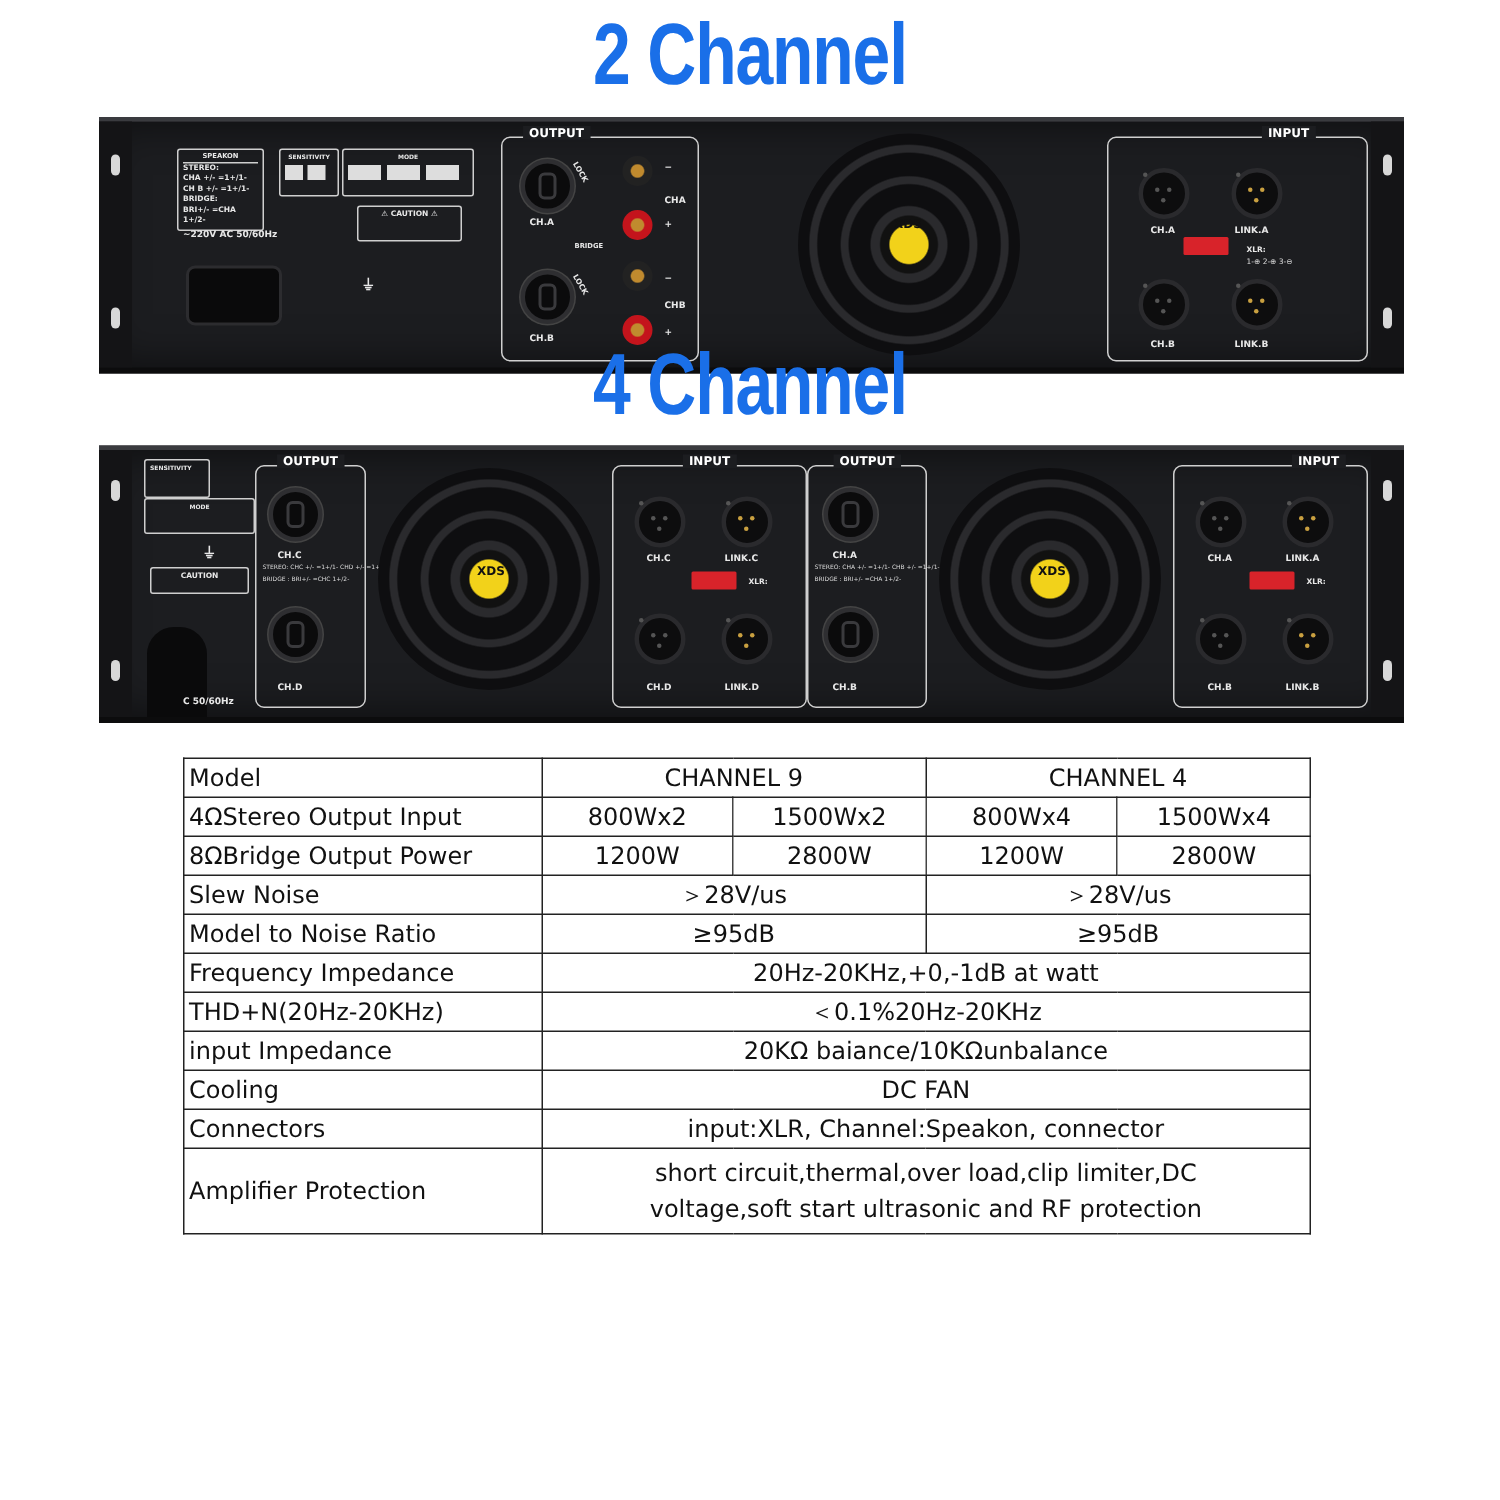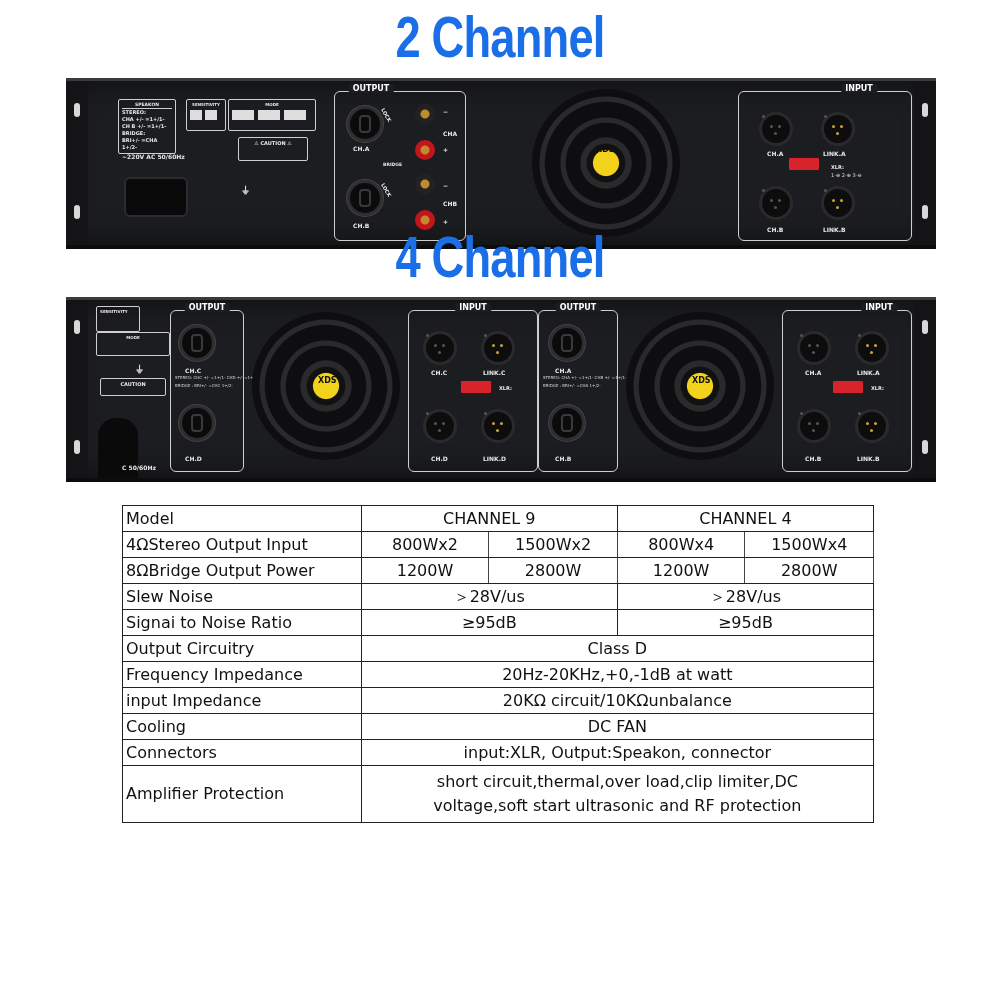--- a/index.html
+++ b/index.html
@@ -241,7 +241,7 @@
     <td class="c" colspan="2">＞28V/us</td>
   </tr>
   <tr>
-    <td class="label">Signai to Noise Ratio</td>
+    <td class="label">Model to Noise Ratio</td>
     <td class="c" colspan="2">≥95dB</td>
     <td class="c" colspan="2">≥95dB</td>
   </tr>

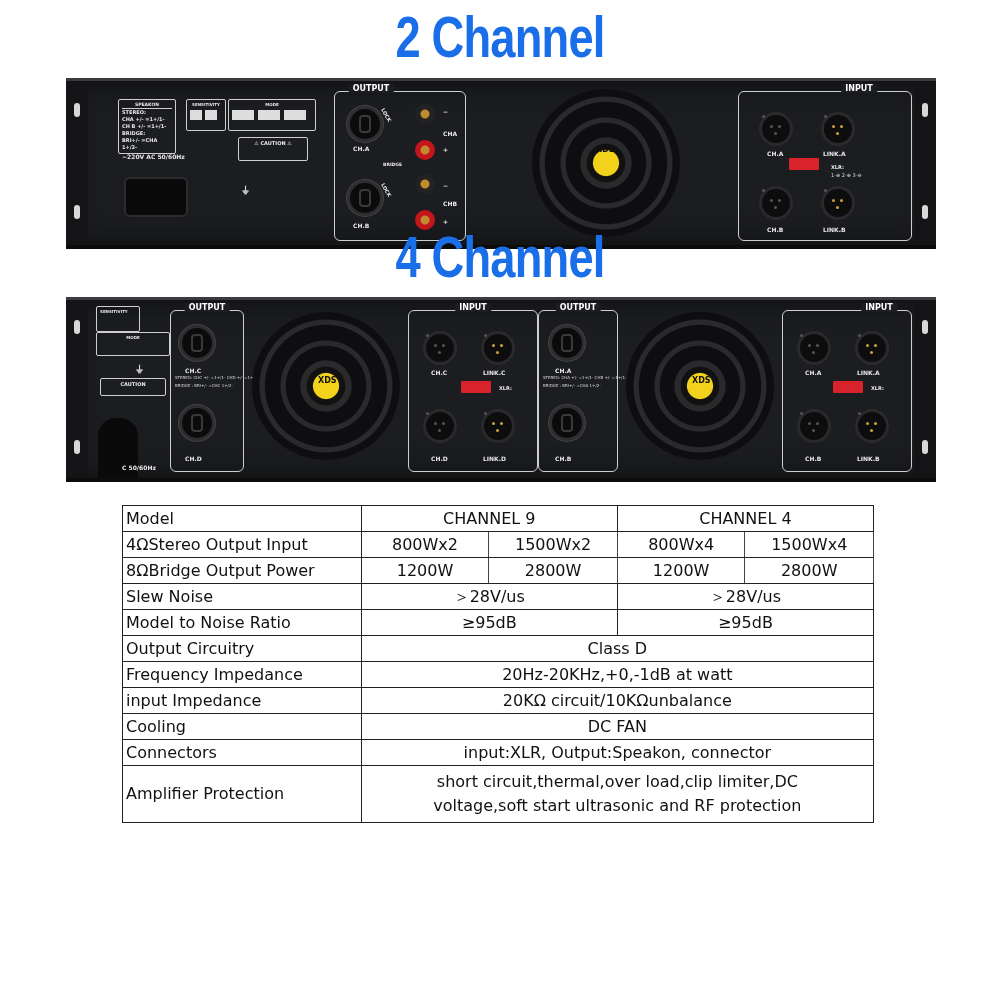--- a/index.html
+++ b/index.html
@@ -247,10 +247,6 @@
   </tr>
 
   <tr>
-    <td class="label">Output Circuitry</td>
-    <td class="c" colspan="4">Class D</td>
-  </tr>
-  <tr>
     <td class="label">Frequency Impedance</td>
     <td class="c" colspan="4">20Hz-20KHz,+0,-1dB at watt</td>
   </tr>

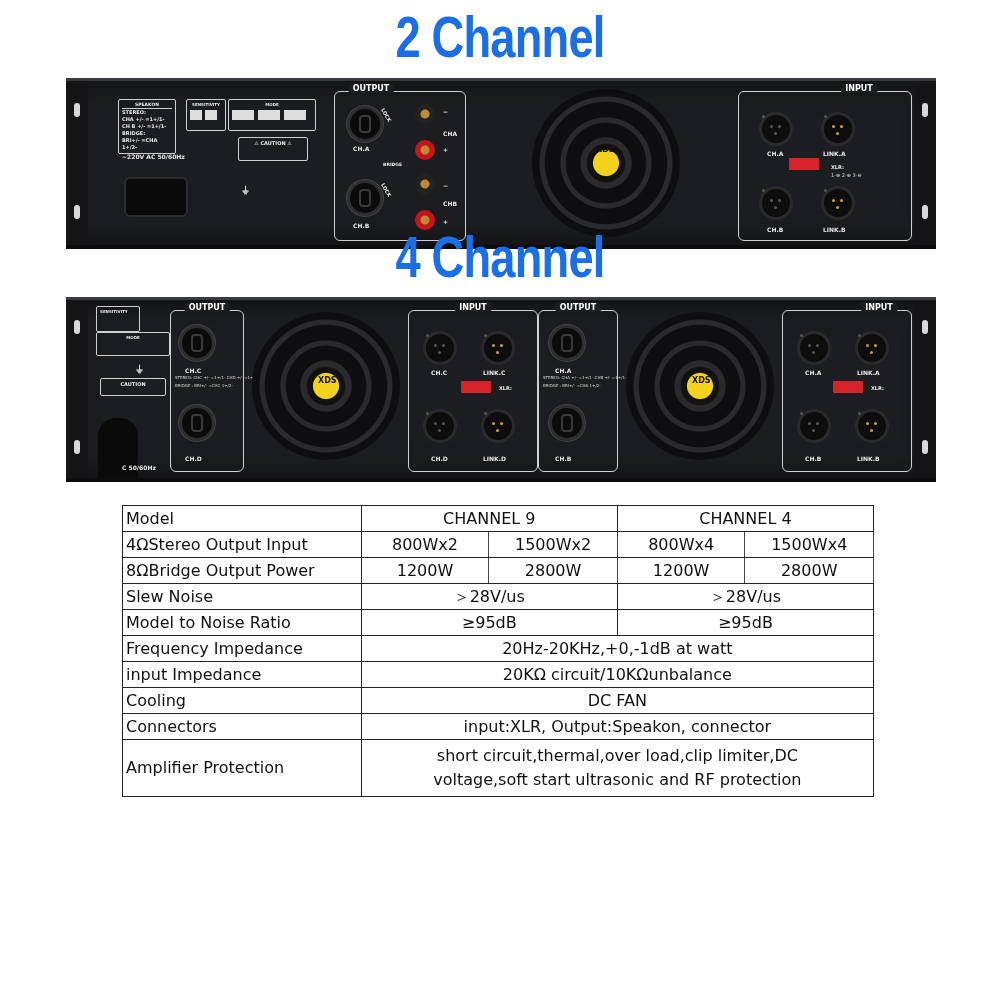--- a/index.html
+++ b/index.html
@@ -251,6 +251,10 @@
     <td class="c" colspan="4">20Hz-20KHz,+0,-1dB at watt</td>
   </tr>
   <tr>
+    <td class="label">THD+N(20Hz-20KHz)</td>
+    <td class="c" colspan="4">＜0.1%20Hz-20KHz</td>
+  </tr>
+  <tr>
     <td class="label">input Impedance</td>
     <td class="c" colspan="4">20KΩ circuit/10KΩunbalance</td>
   </tr>

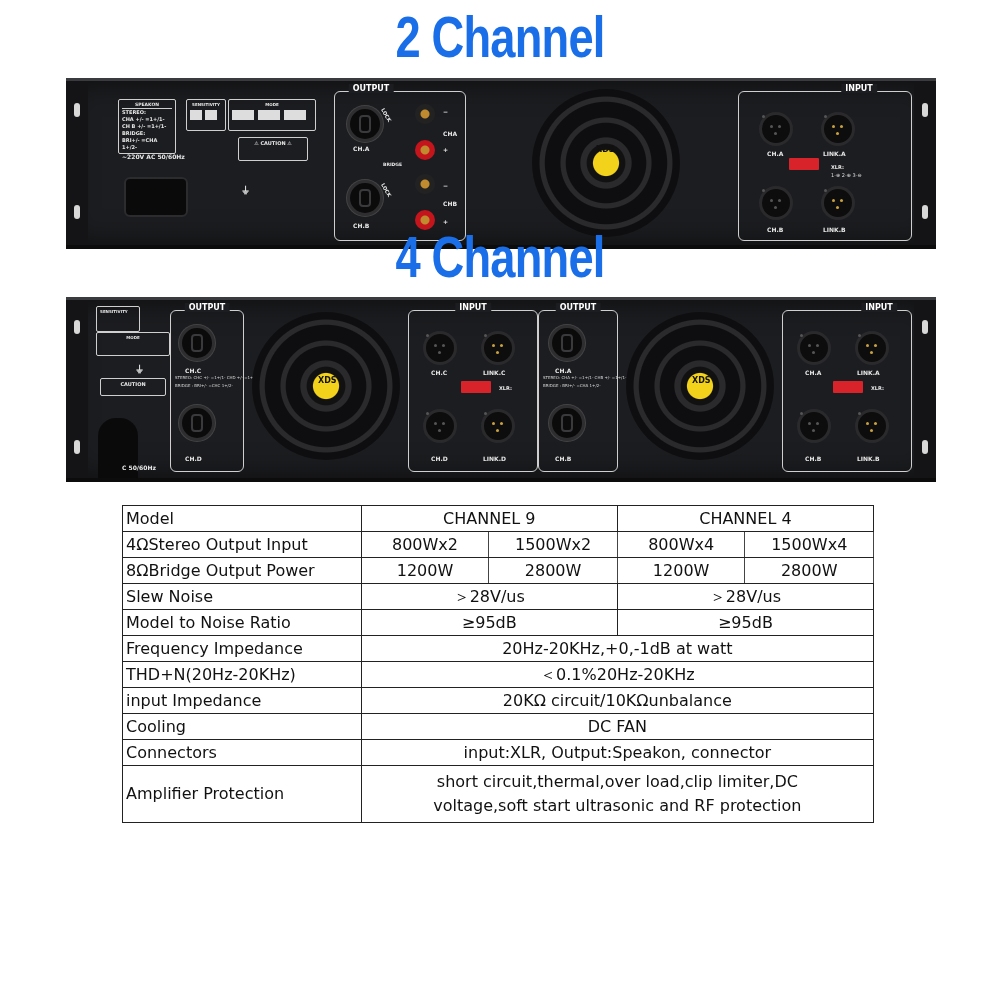--- a/index.html
+++ b/index.html
@@ -256,7 +256,7 @@
   </tr>
   <tr>
     <td class="label">input Impedance</td>
-    <td class="c" colspan="4">20KΩ circuit/10KΩunbalance</td>
+    <td class="c" colspan="4">20KΩ baiance/10KΩunbalance</td>
   </tr>
   <tr>
     <td class="label">Cooling</td>

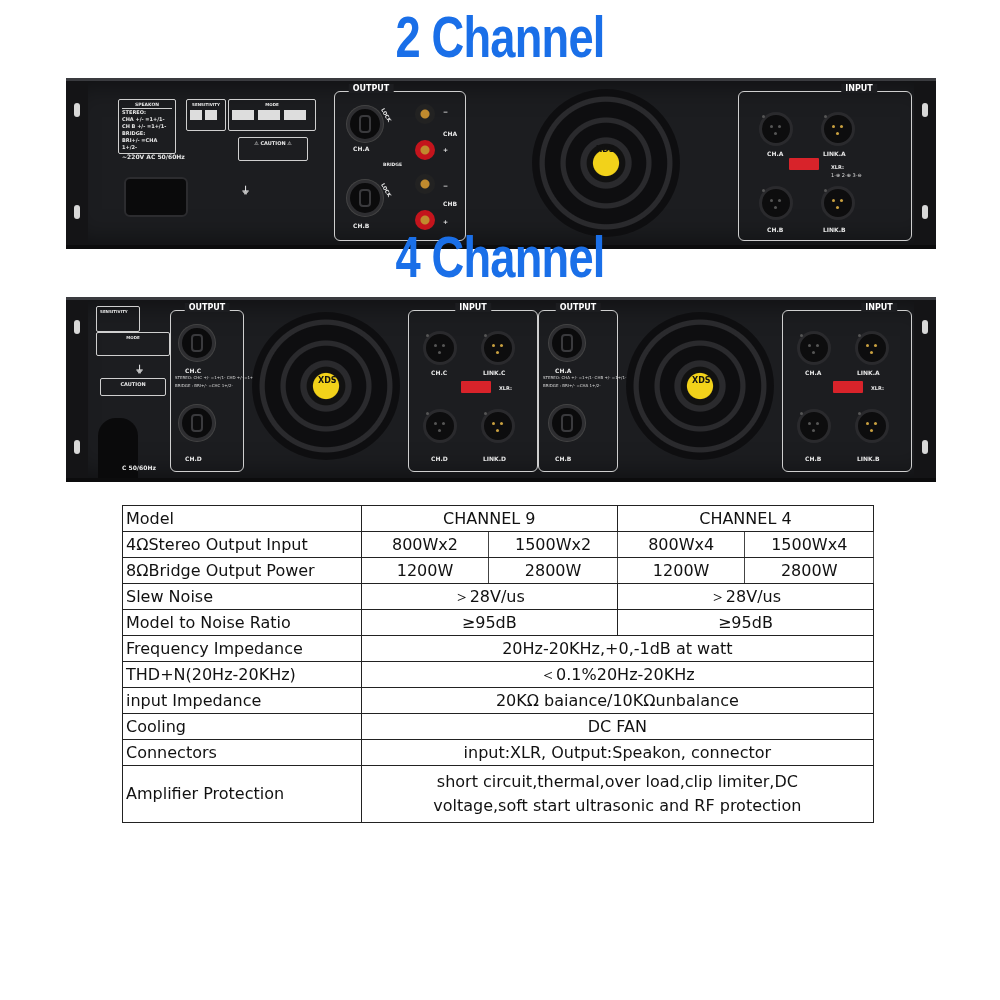--- a/index.html
+++ b/index.html
@@ -264,7 +264,7 @@
   </tr>
   <tr>
     <td class="label">Connectors</td>
-    <td class="c" colspan="4">input:XLR,  Output:Speakon,  connector</td>
+    <td class="c" colspan="4">input:XLR,  Channel:Speakon,  connector</td>
   </tr>
 
   <tr class="tall">

